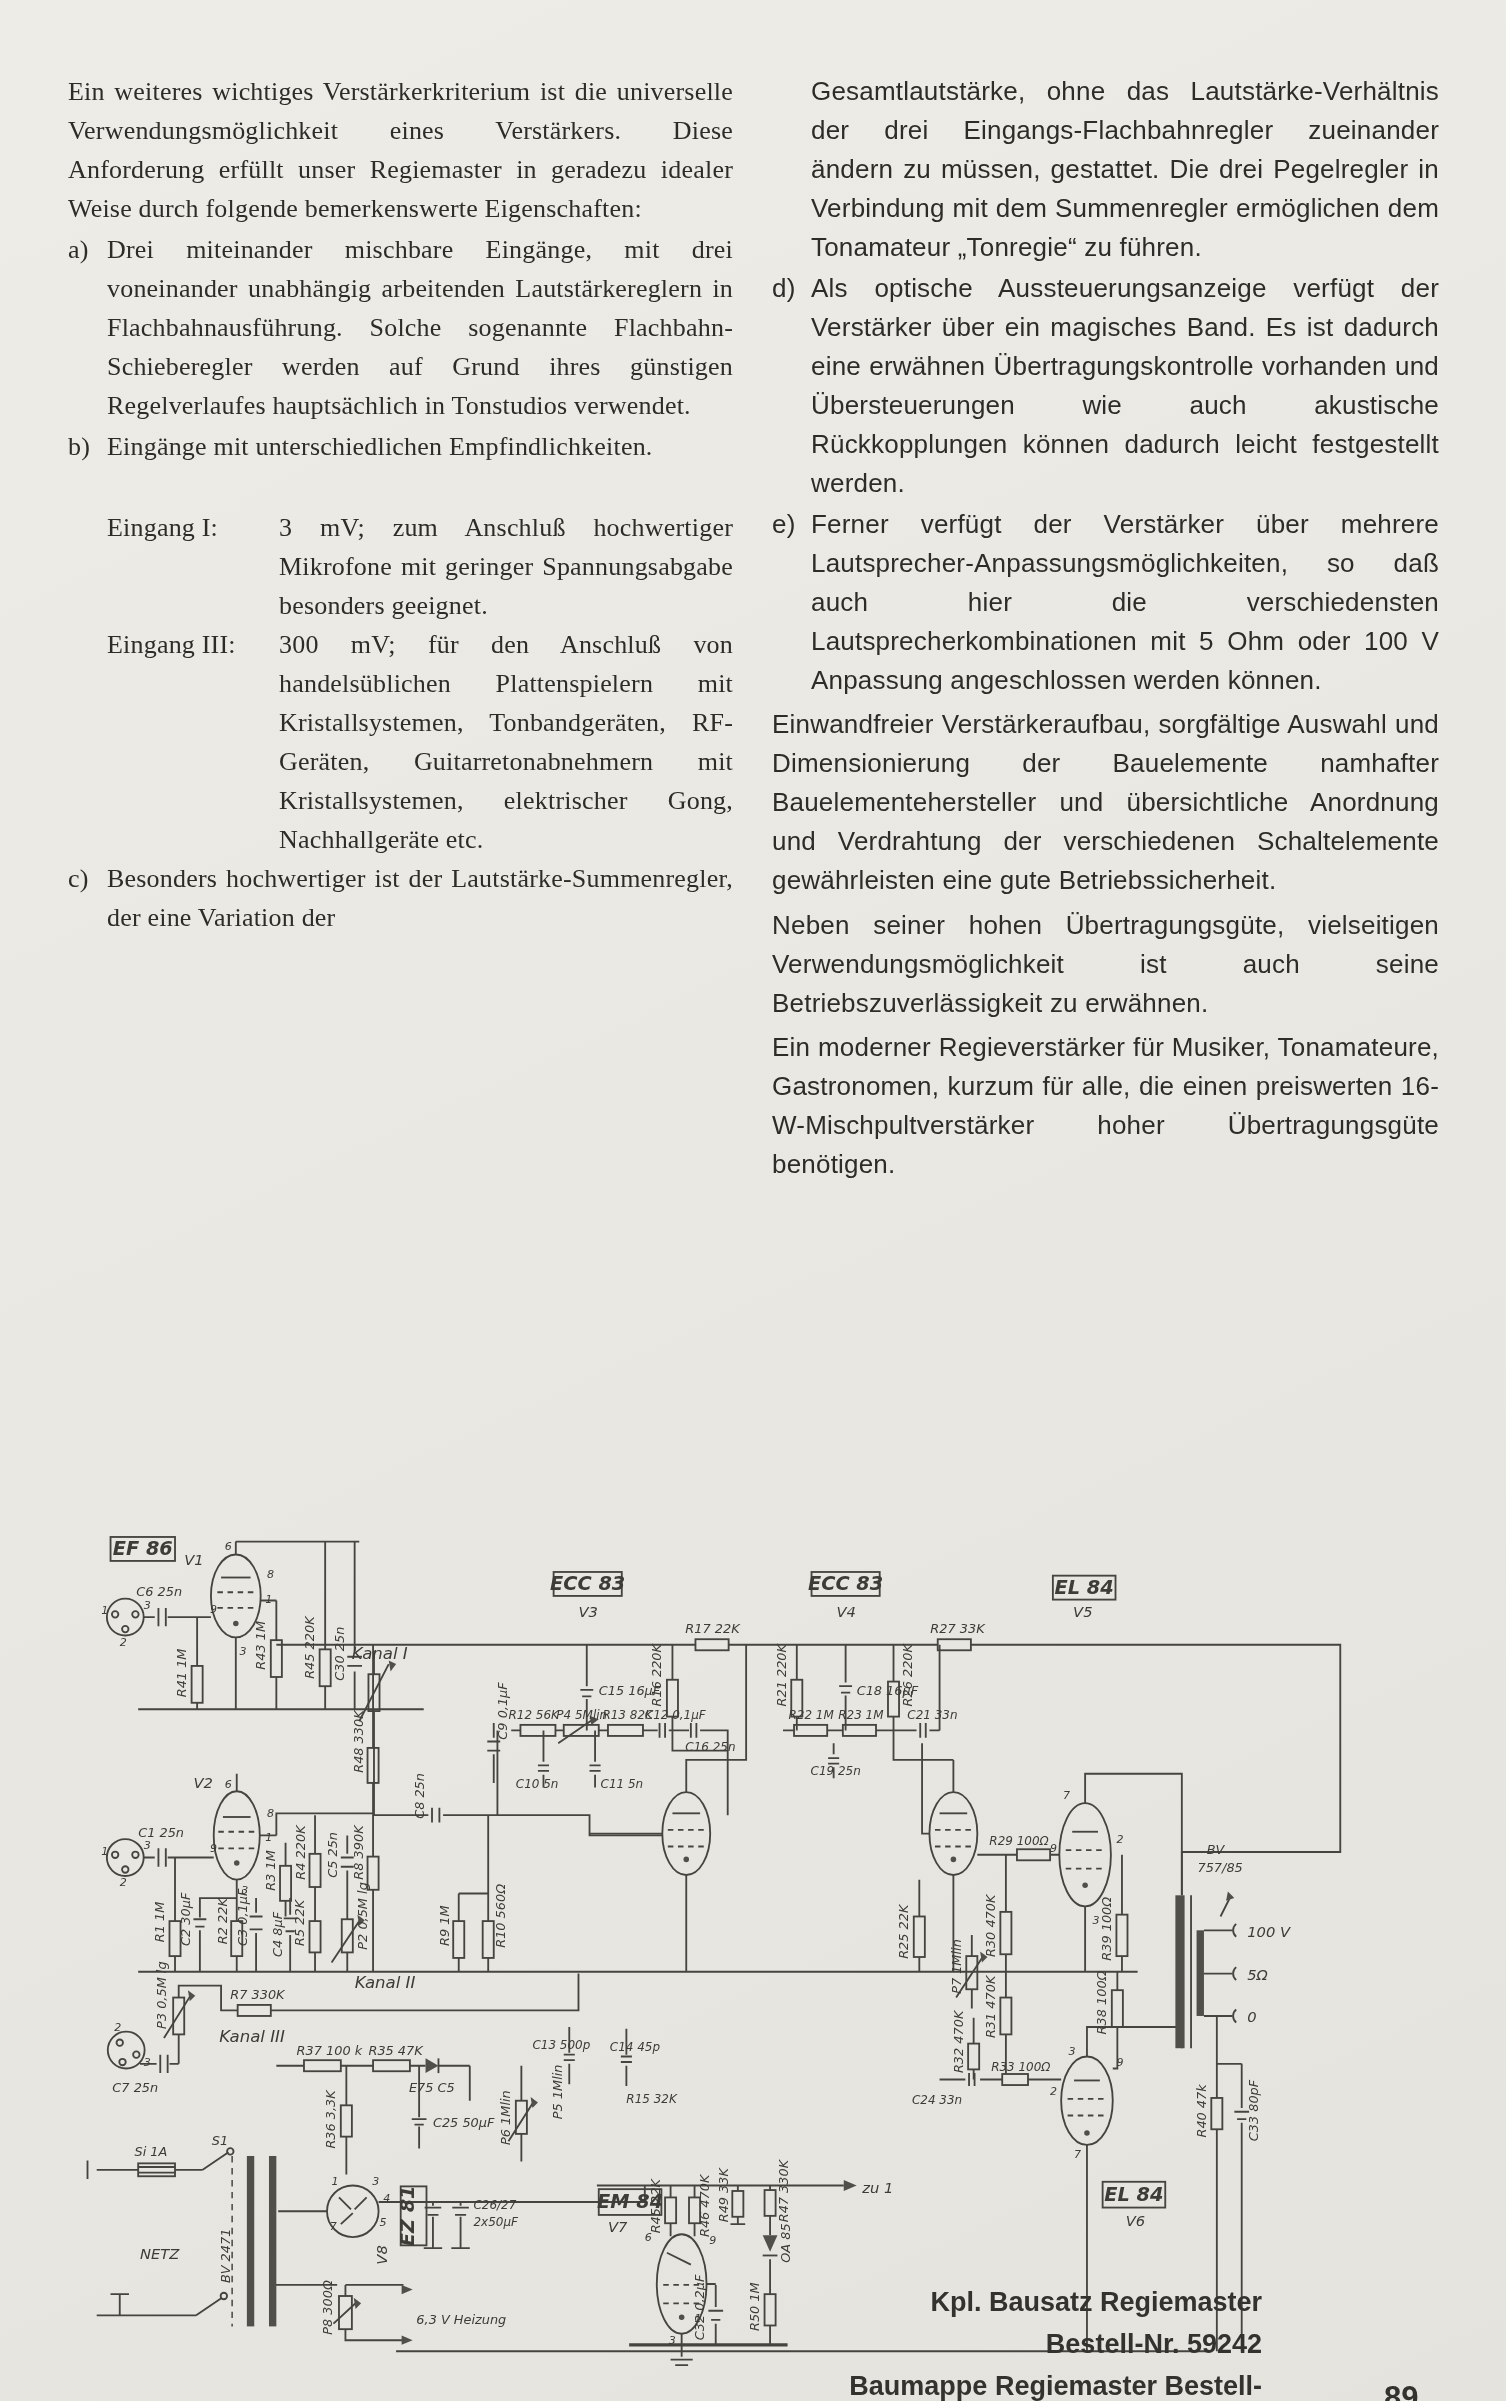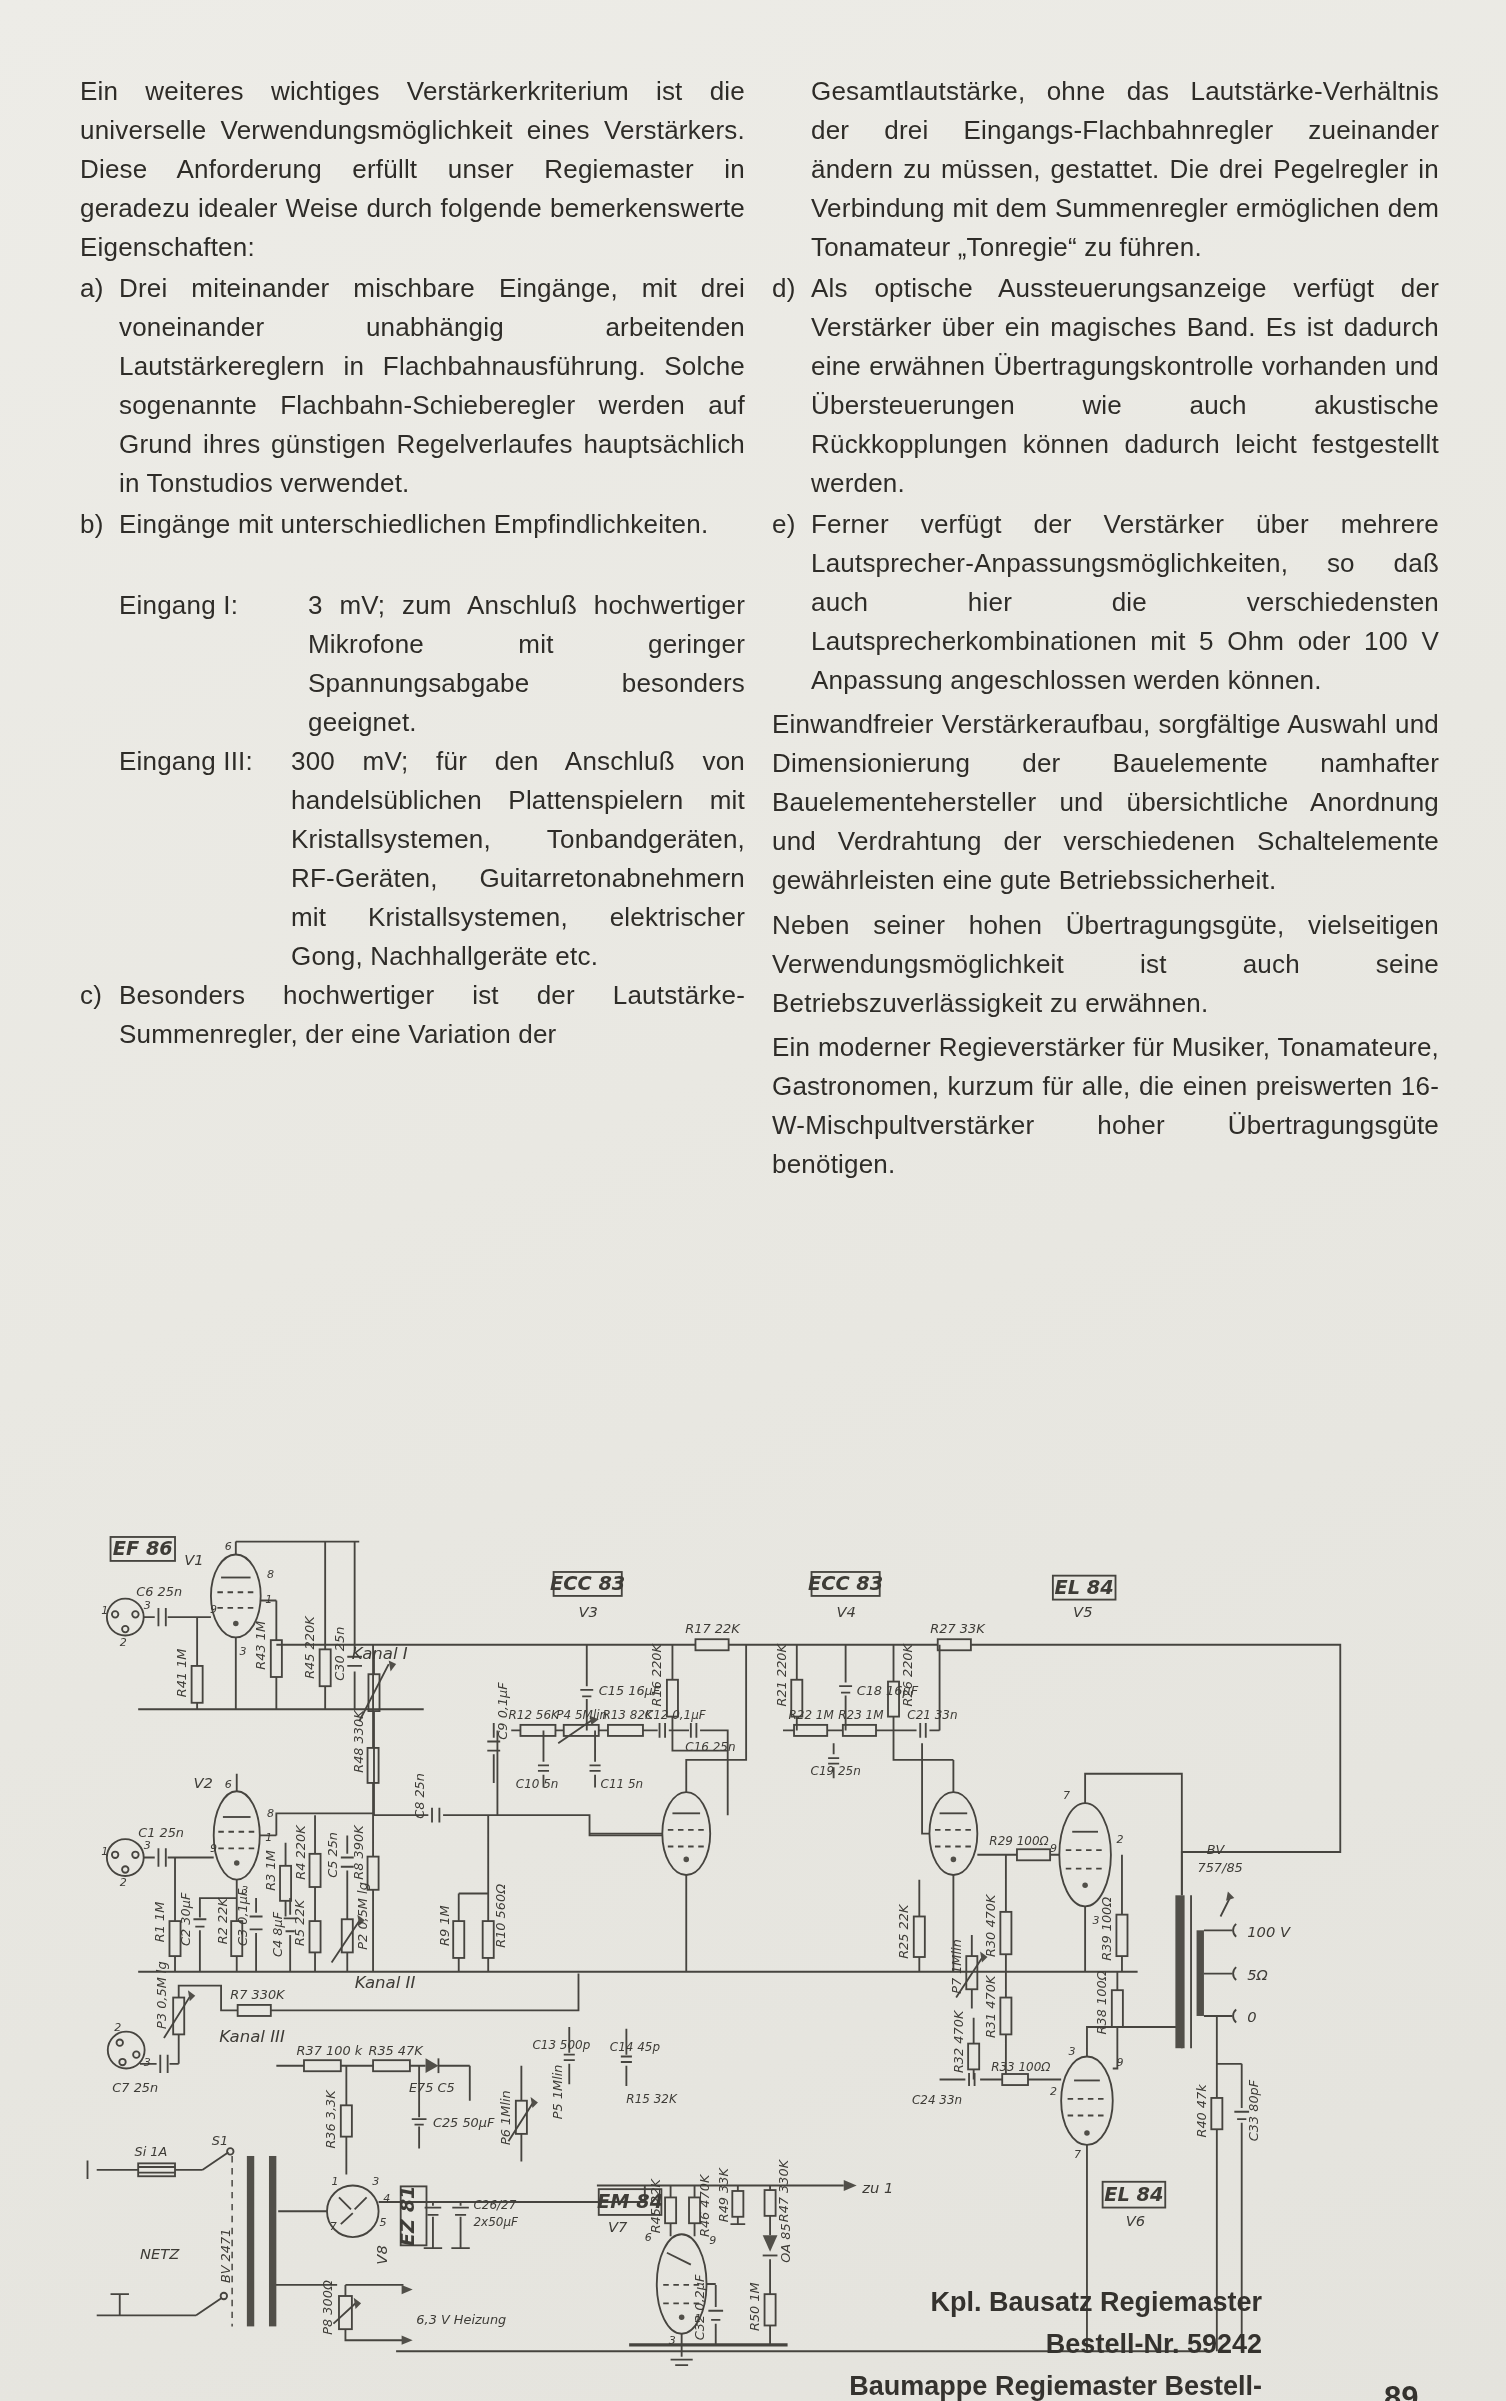--- a/index.html
+++ b/index.html
@@ -7,7 +7,7 @@
         background:linear-gradient(155deg,#edece7 0%,#e9e8e2 45%,#e4e3dd 100%);
         font-family:"Liberation Sans",sans-serif;color:#2e2c28;}
   .col{position:absolute;top:72px;font-size:26px;line-height:39px;text-align:justify;letter-spacing:0.2px;}
-  .col-left{left:80px;width:665px;}
+  .col-left{left:68px;width:665px;font-family:Liberation Serif, serif;}
   .col-right{left:772px;width:667px;}
   .para{margin:0 0 1.8px 0;}
   .hang{display:flex;margin:0 0 1.8px 0;}

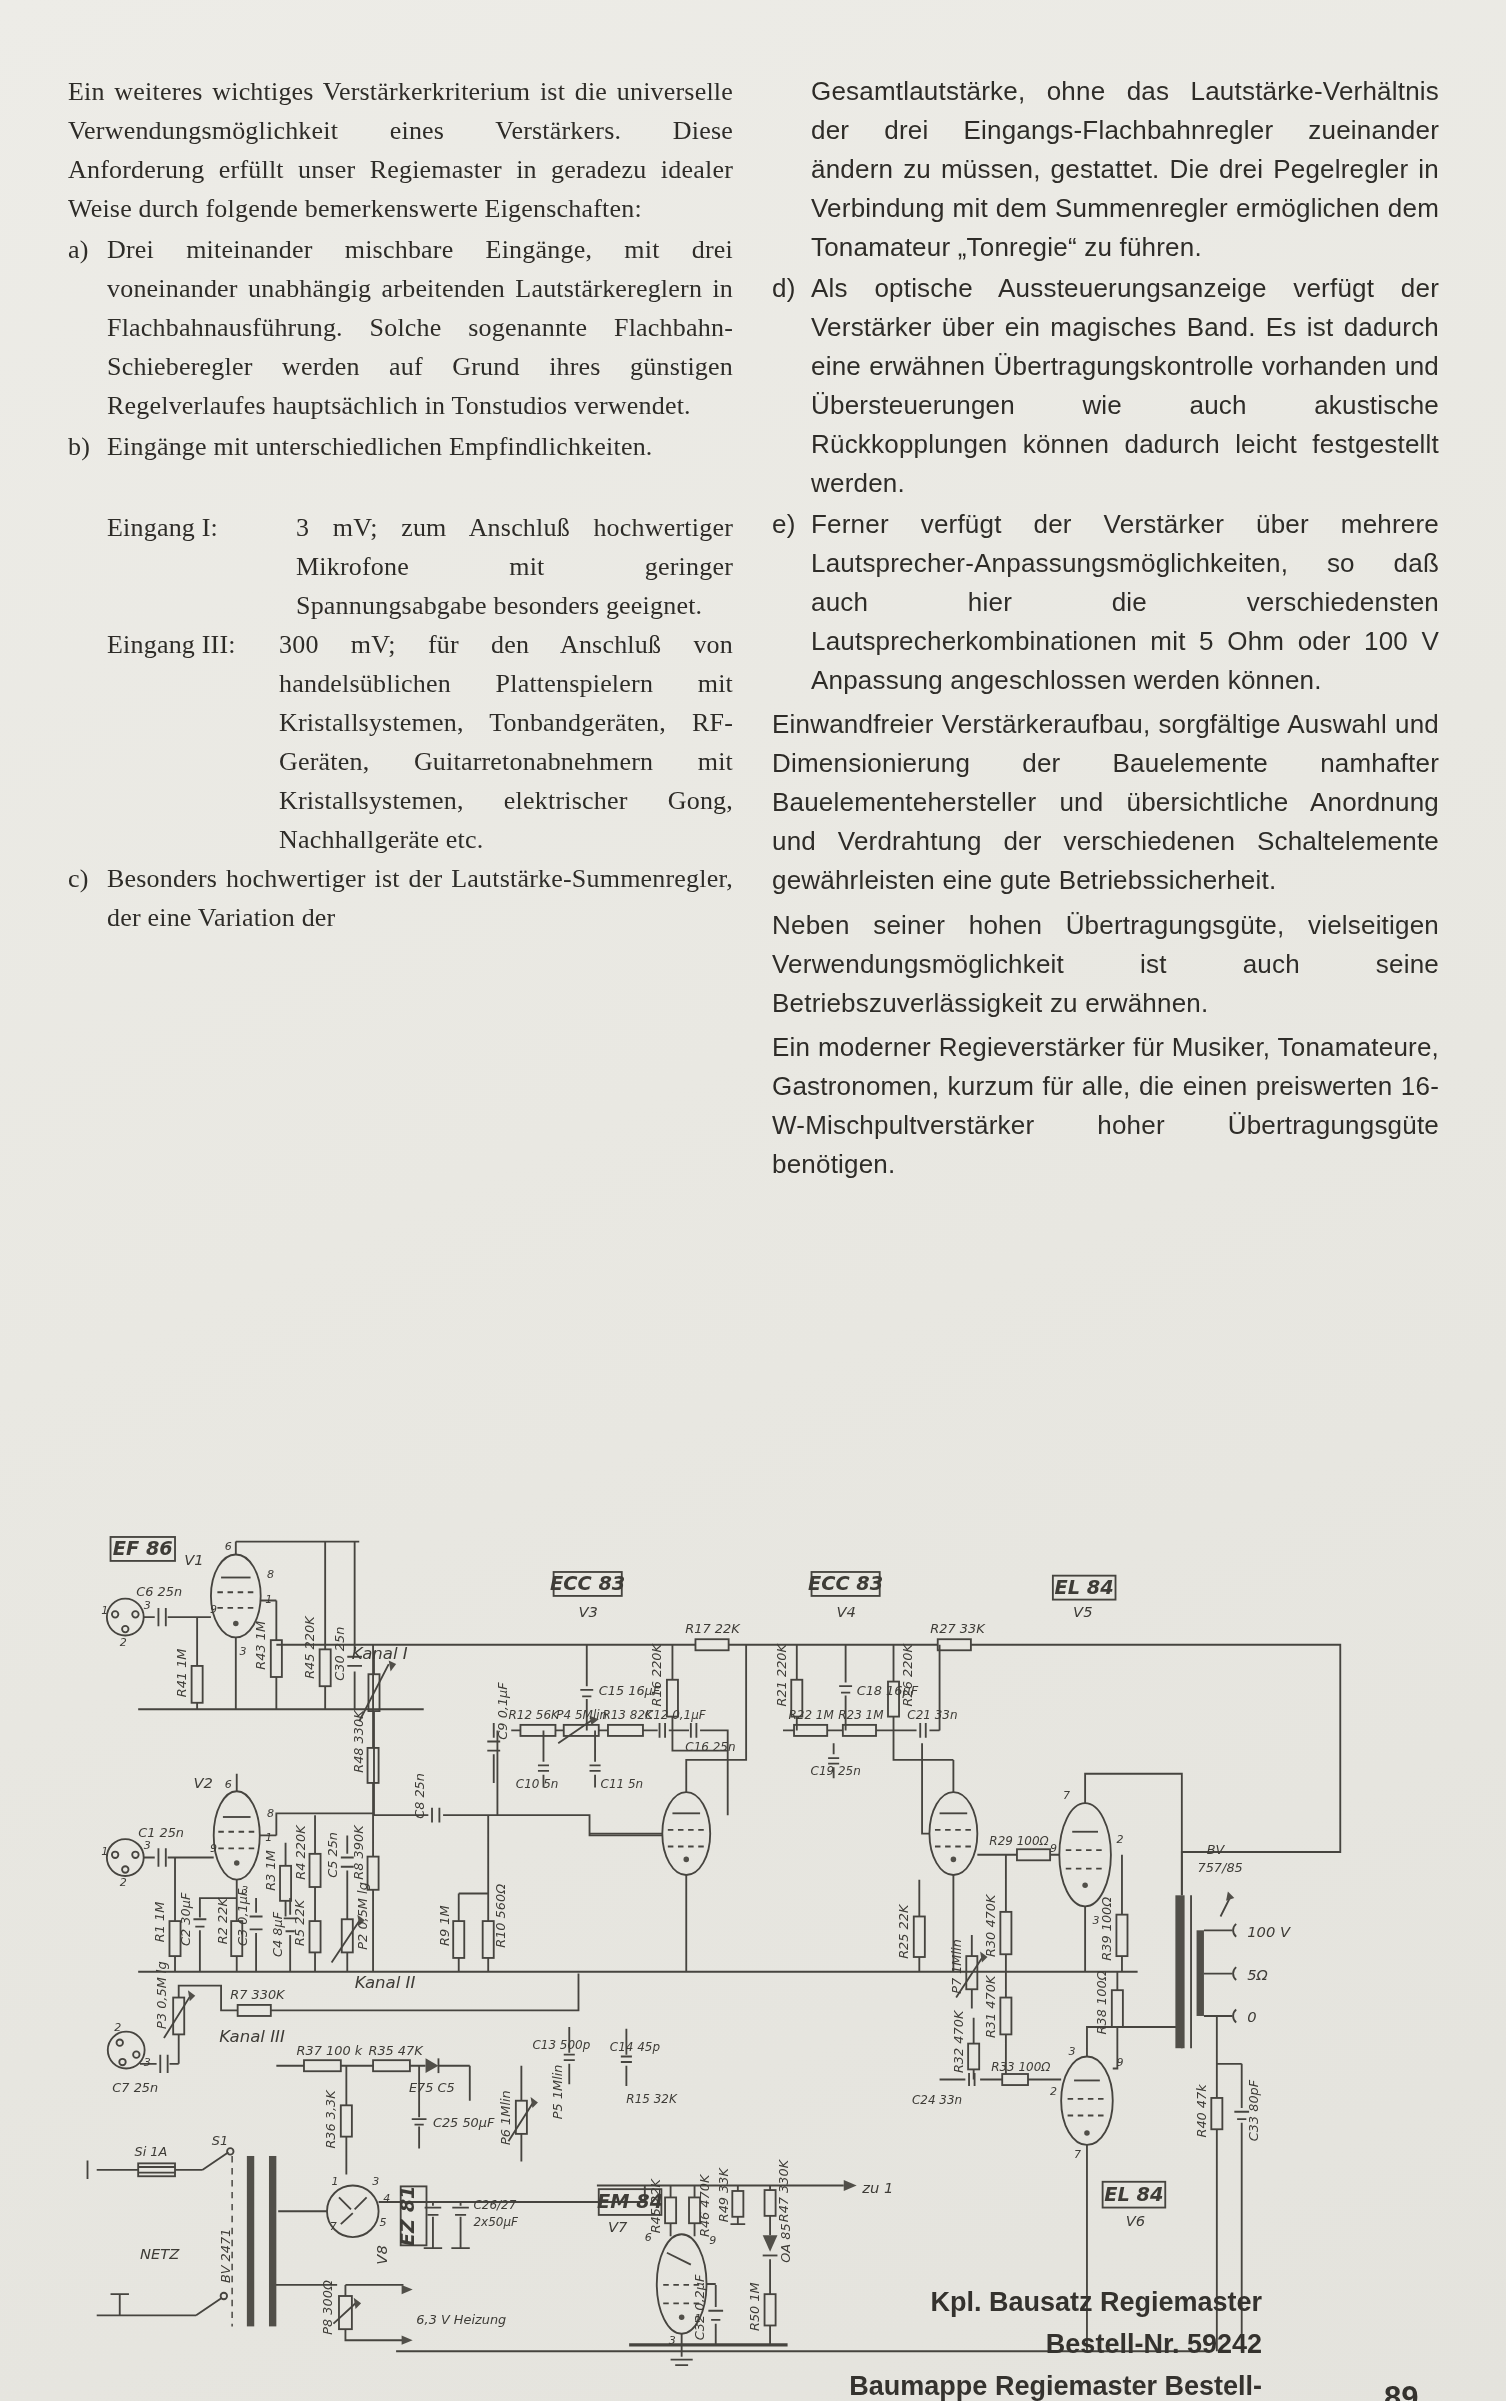--- a/index.html
+++ b/index.html
@@ -13,7 +13,7 @@
   .hang{display:flex;margin:0 0 1.8px 0;}
   .hang .marker{flex:0 0 39px;}
   .hang .body{flex:1;text-align:justify;}
-  .gap-top{margin-top:42px;gap:17px;}
+  .gap-top{margin-top:42px;}
   .input-row{display:flex;padding-left:39px;}
   .input-label{flex:0 0 172px;}
   .input-text{flex:1;text-align:justify;}

